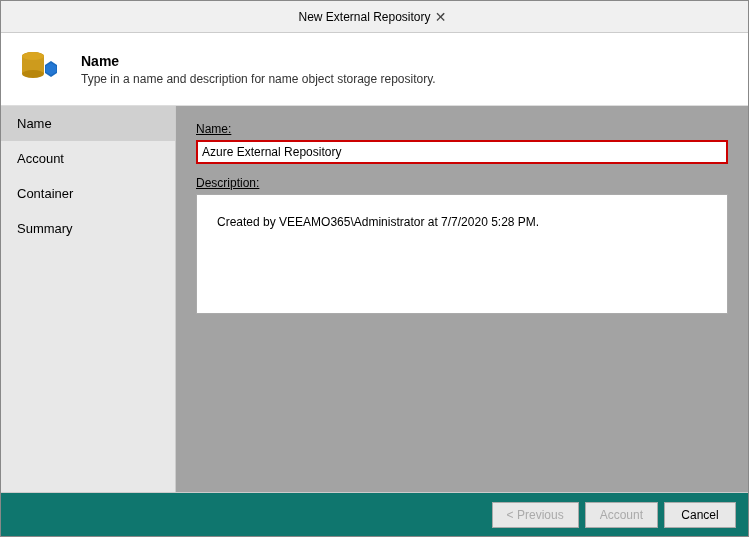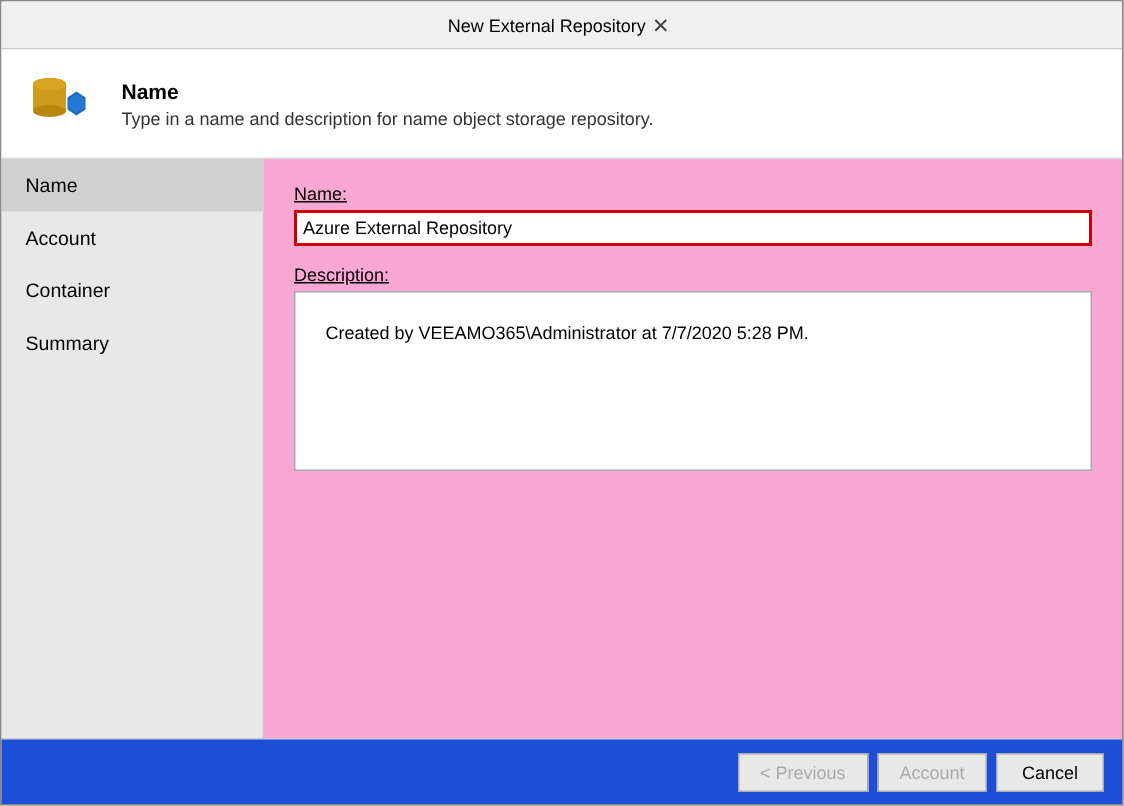--- a/index.html
+++ b/index.html
@@ -117,7 +117,7 @@
     .main-panel {
       flex: 1;
       padding: 16px 20px;
-      background: #f9a8d4;
+      background: #a3a3a3;
       overflow-y: auto;
     }
 

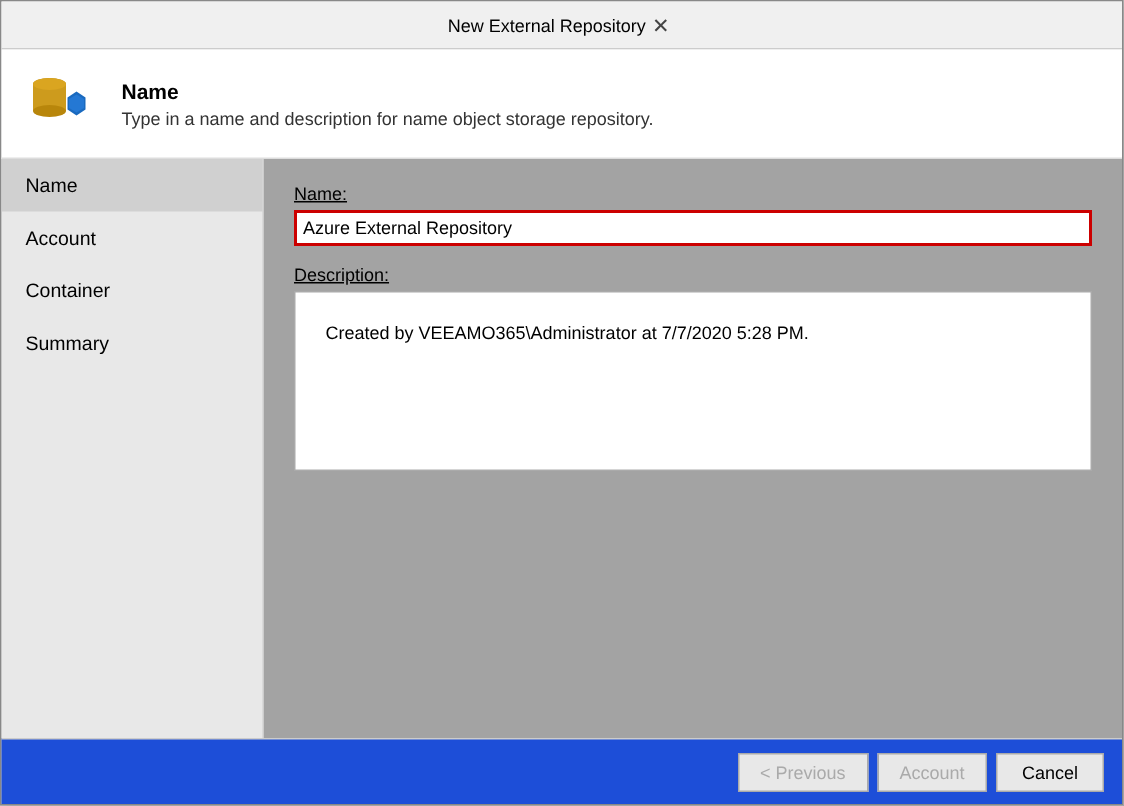--- a/index.html
+++ b/index.html
@@ -159,7 +159,7 @@
     }
 
     .footer {
-      background: #1d4ed8;
+      background: #0f766e;
       border-top: 1px solid #ccc;
       padding: 8px 12px;
       display: flex;

